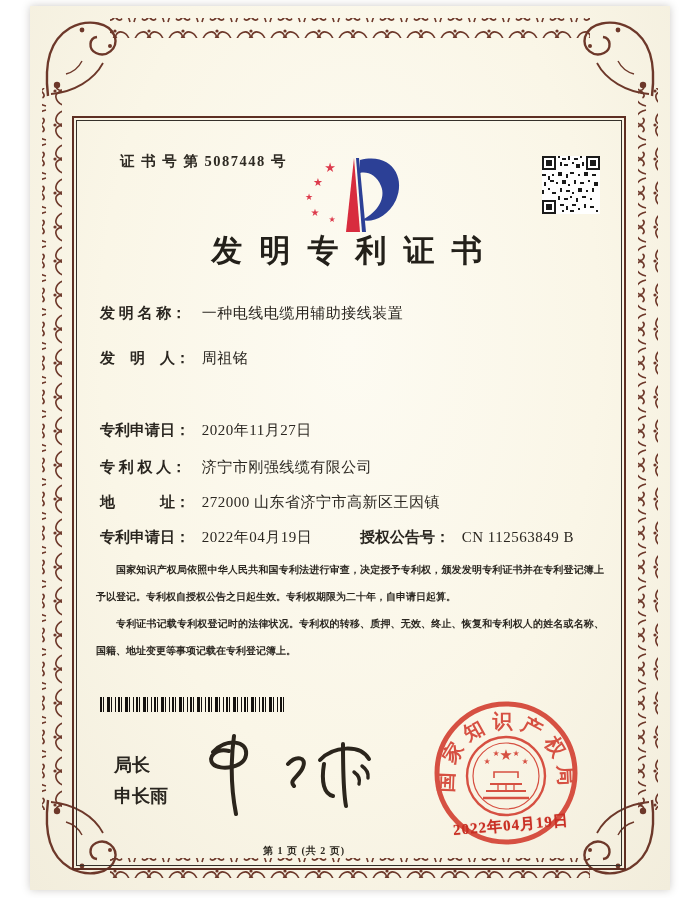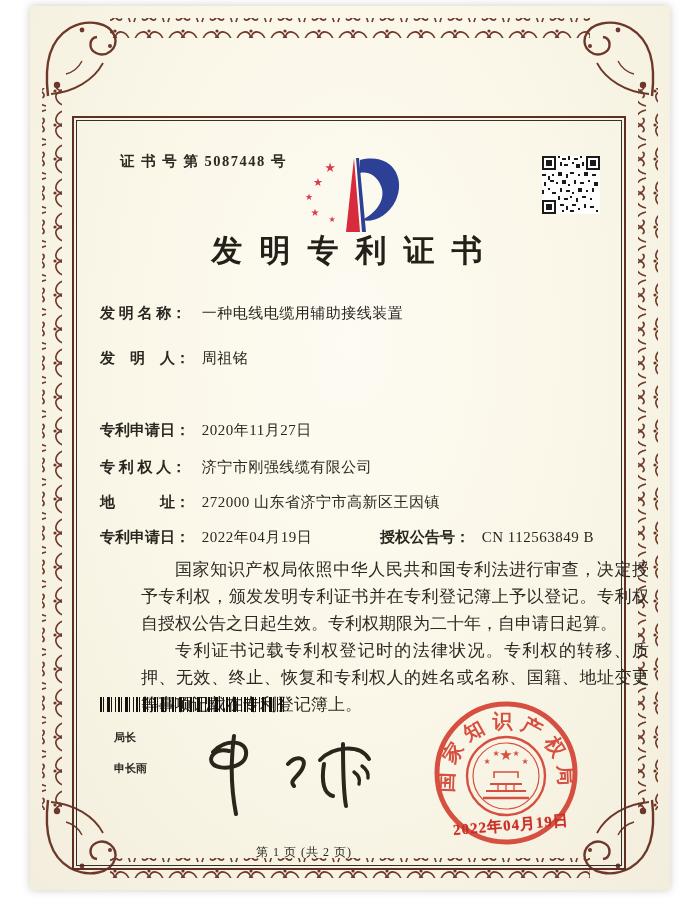--- a/index.html
+++ b/index.html
@@ -33,7 +33,7 @@
        font-weight:bold;color:#2a2620;}
   .row .lab{display:inline-block;min-width:92px;}
   .row .val{font-weight:normal;margin-left:6px;letter-spacing:.5px;}
-  .row .lab2{margin-left:64px;}
+  .row .lab2{margin-left:44px;}
 
   .paras{position:absolute;left:66px;top:550px;width:508px;font-size:17px;
          line-height:27px;text-align:justify;color:#2c2822;font-weight:400;margin-left:45px;}

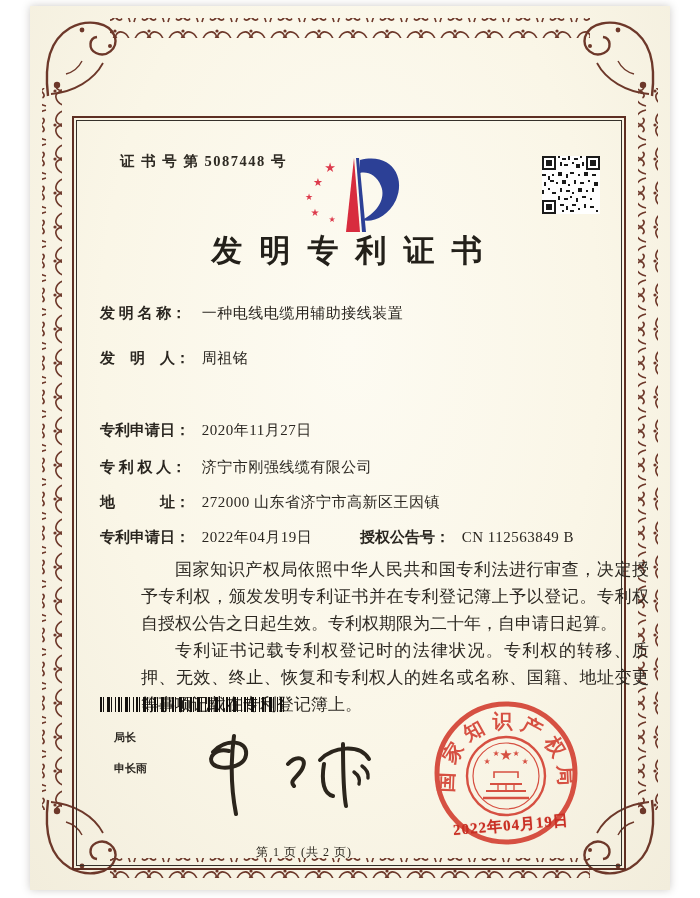--- a/index.html
+++ b/index.html
@@ -35,8 +35,8 @@
   .row .val{font-weight:normal;margin-left:6px;letter-spacing:.5px;}
   .row .lab2{margin-left:44px;}
 
-  .paras{position:absolute;left:66px;top:550px;width:508px;font-size:17px;
-         line-height:27px;text-align:justify;color:#2c2822;font-weight:400;margin-left:45px;}
+  .paras{position:absolute;left:66px;top:550px;width:508px;font-size:10px;
+         line-height:27px;text-align:justify;color:#2c2822;font-weight:700;}
   .paras p{margin:0;text-indent:2em;}
 
   .barcode{position:absolute;left:70px;top:691px;width:186px;height:15px;

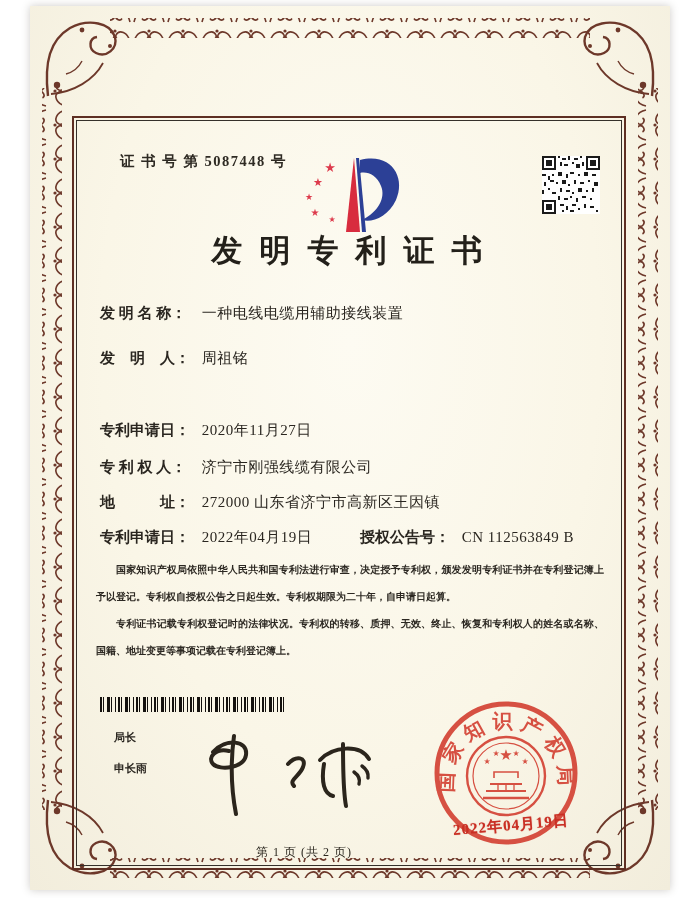--- a/index.html
+++ b/index.html
@@ -47,7 +47,7 @@
       #14110e 11px 12px,transparent 12px 15px,
       #14110e 15px 16px,transparent 16px 18px);}
 
-  .director{position:absolute;left:84px;top:716px;font-size:11px;font-weight:bold;
+  .director{position:absolute;left:84px;top:744px;font-size:18px;font-weight:bold;
             line-height:31px;color:#2a2620;}
 
   .sig{position:absolute;left:158px;top:722px;}

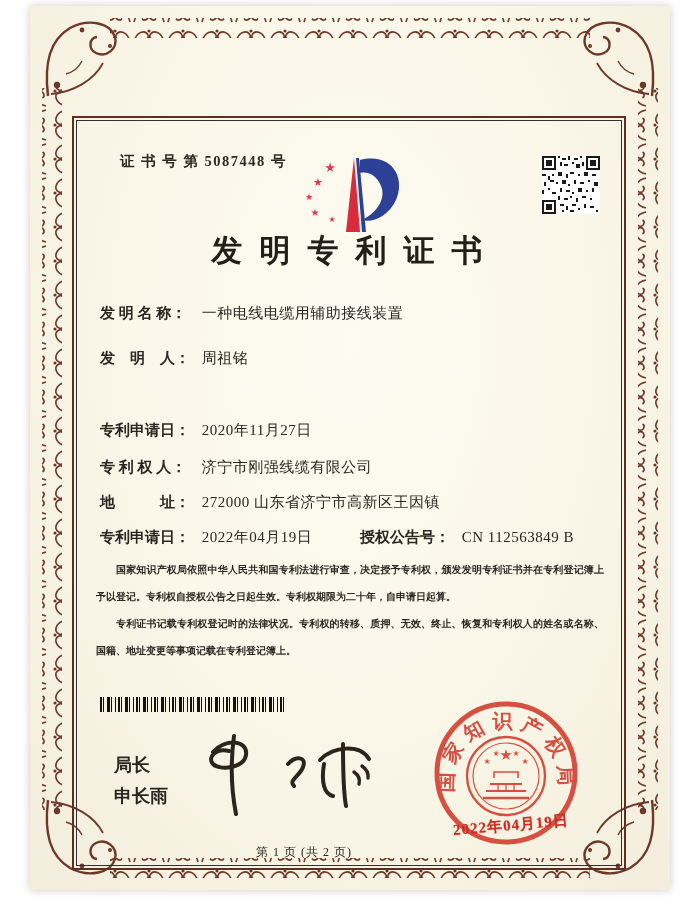--- a/index.html
+++ b/index.html
@@ -59,7 +59,7 @@
              font-family:"Liberation Serif","DejaVu Serif",serif;}
 
   .footer{position:absolute;left:42px;top:838px;width:464px;text-align:center;
-          font-size:12px;font-weight:normal;color:#2b271f;letter-spacing:1px;}
+          font-size:10px;font-weight:bold;color:#2b271f;letter-spacing:1px;}
 </style>
 </head>
 <body>

